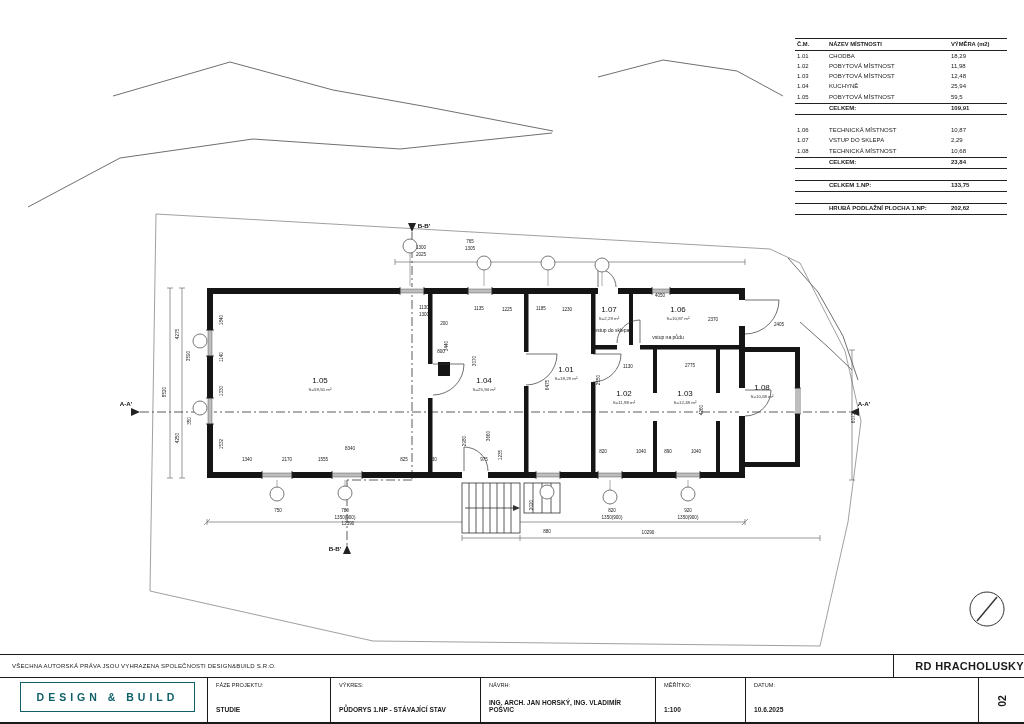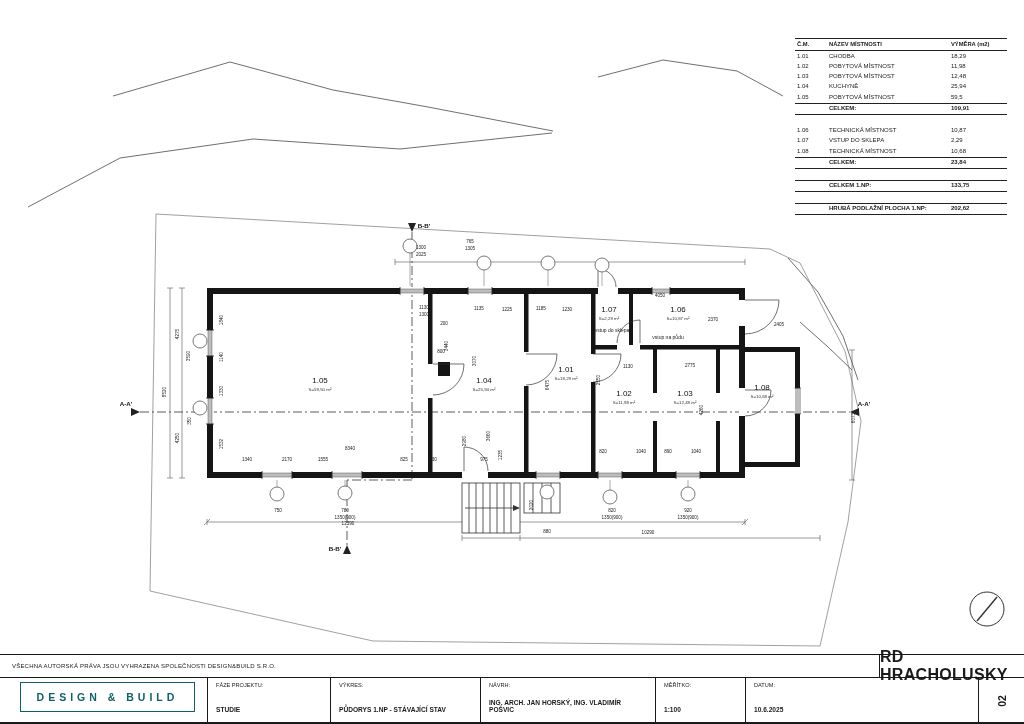--- a/index.html
+++ b/index.html
@@ -31,7 +31,7 @@
     display:flex;align-items:stretch;justify-content:space-between;}
   .copyright-row .left{display:flex;align-items:center;padding-left:12px;font-size:6px;letter-spacing:.2px;}
   .copyright-row .right{display:flex;align-items:center;justify-content:flex-end;
-    border-left:1.2px solid #1a1a1a;width:130px;padding-right:14px;font-size:16px;font-weight:bold;letter-spacing:.3px;}
+    border-left:1.2px solid #1a1a1a;width:130px;font-size:11px;font-weight:bold;letter-spacing:.3px;}
 
   .title-bar{position:absolute;left:0;right:0;top:678px;height:46px;box-sizing:border-box;
     border-bottom:2px solid #1a1a1a;display:flex;align-items:stretch;}

